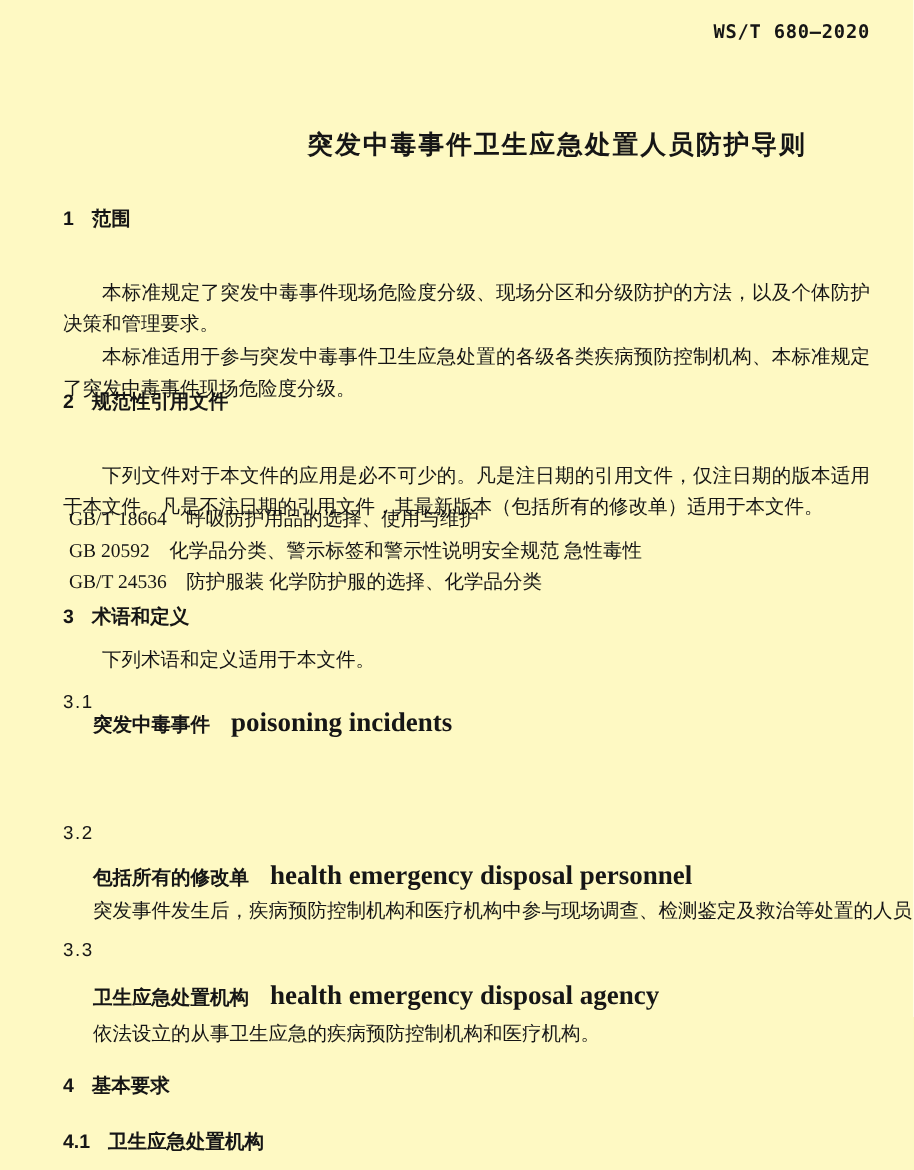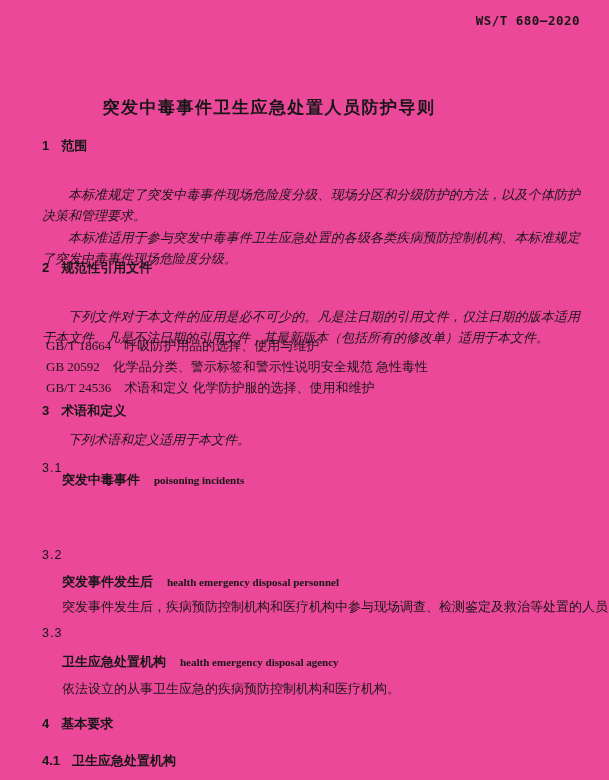--- a/index.html
+++ b/index.html
@@ -11,7 +11,7 @@
     position: relative;
     width: 609px;
     height: 780px;
-    background: #ec4899;
+    background: #fef9c3;
     color: #161616;
     overflow: hidden;
     font-family: "Liberation Serif", "DejaVu Serif", serif;

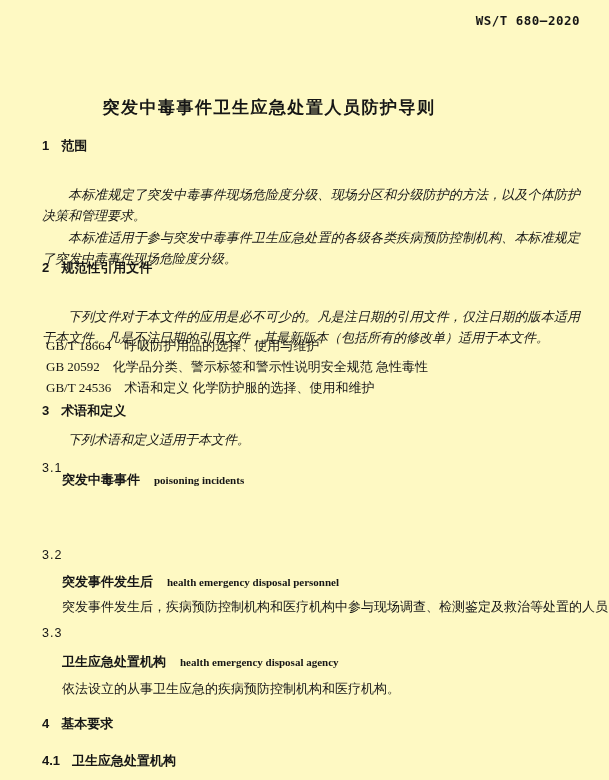--- a/index.html
+++ b/index.html
@@ -28,10 +28,10 @@
     letter-spacing: 0.5px;
   }
   .doc-title {
-    top: 96px;
+    top: 85px;
     left: 0;
     width: 538px;
-    text-align: center;
+    text-align: right;
     font-family: "Liberation Sans", "DejaVu Sans", sans-serif;
     font-weight: 700;
     font-size: 17px;

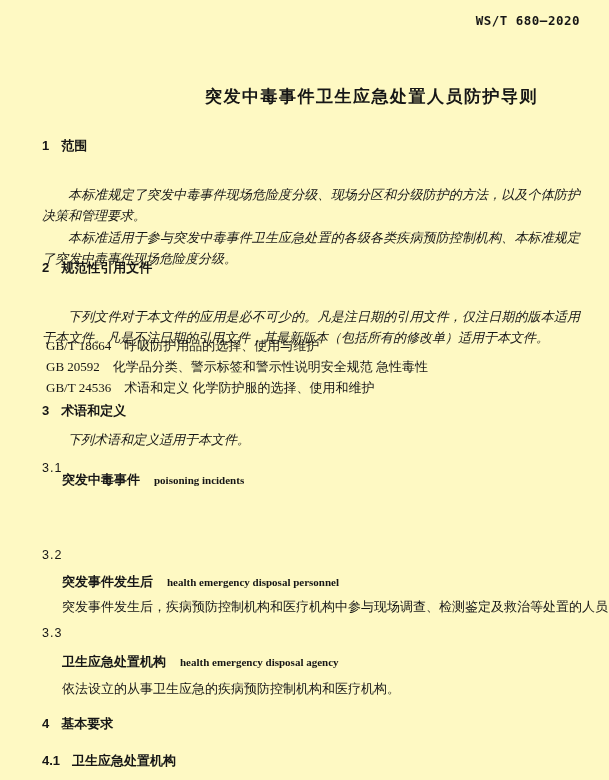--- a/index.html
+++ b/index.html
@@ -55,7 +55,6 @@
     text-indent: 2em;
     font-size: 13px;
     line-height: 21px;
-    font-style: italic;
   }
   .clause-num {
     left: 42px;

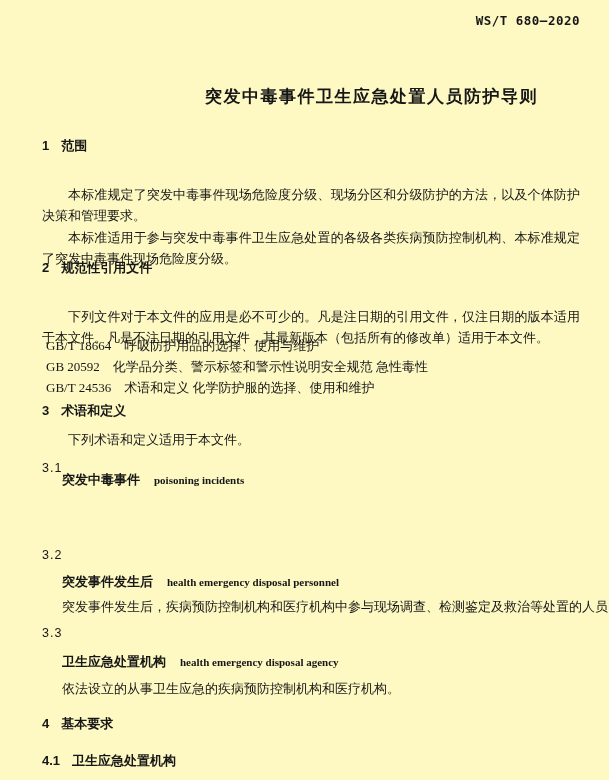--- a/index.html
+++ b/index.html
@@ -130,7 +130,7 @@
     </div>
     <div class="ref-row">
       <span>GB/T 24536</span>
-      <span>术语和定义 化学防护服的选择、使用和维护</span>
+      <span>防护服装 化学防护服的选择、化学品分类</span>
     </div>
   </div>
 

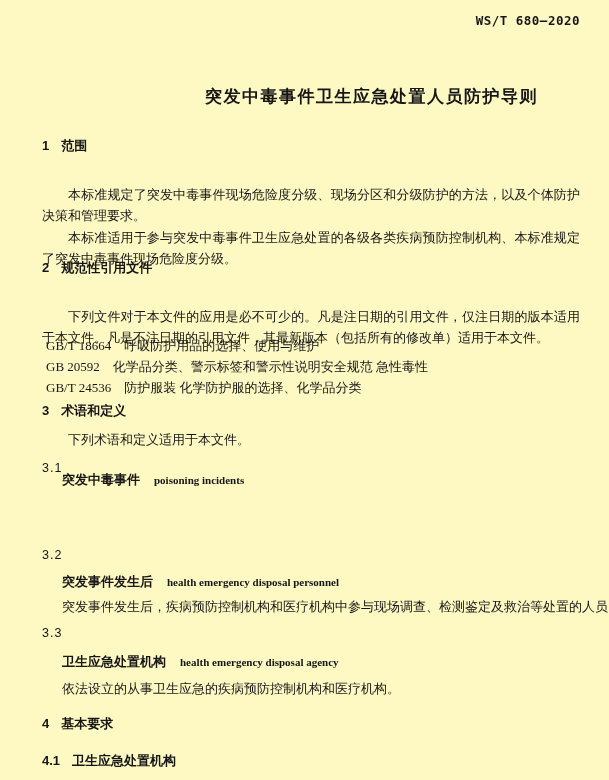--- a/index.html
+++ b/index.html
@@ -89,7 +89,7 @@
   .term-en {
     font-family: "Liberation Serif", "DejaVu Serif", serif;
     font-weight: 700;
-    font-size: 11px;
+    font-size: 18px;
   }
   .def {
     left: 62px;

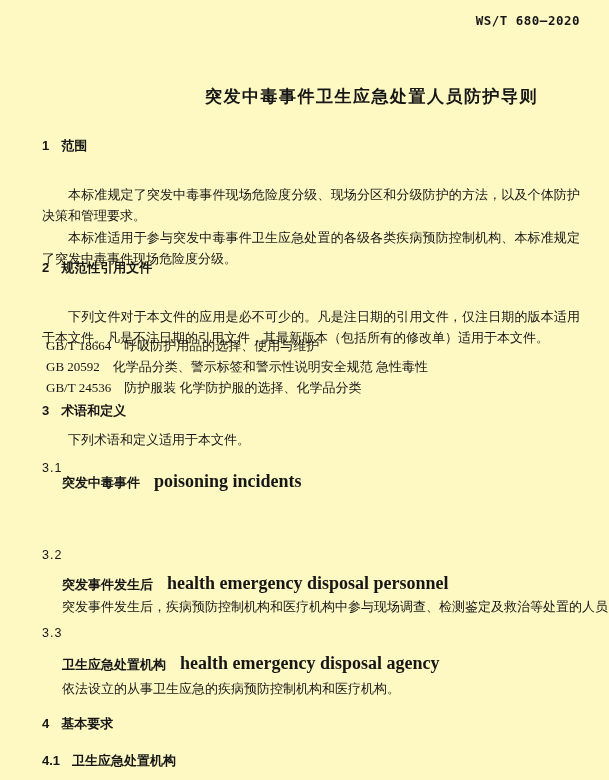--- a/index.html
+++ b/index.html
@@ -148,7 +148,7 @@
 
   <div class="abs clause-num" style="top:549px">3.2</div>
   <div class="abs term-row" style="top:573px">
-    <span class="term-zh">突发事件发生后</span>
+    <span class="term-zh">包括所有的修改单</span>
     <span class="term-en">health emergency disposal personnel</span>
   </div>
   <div class="abs def" style="top:599px">突发事件发生后，疾病预防控制机构和医疗机构中参与现场调查、检测鉴定及救治等处置的人员。</div>

